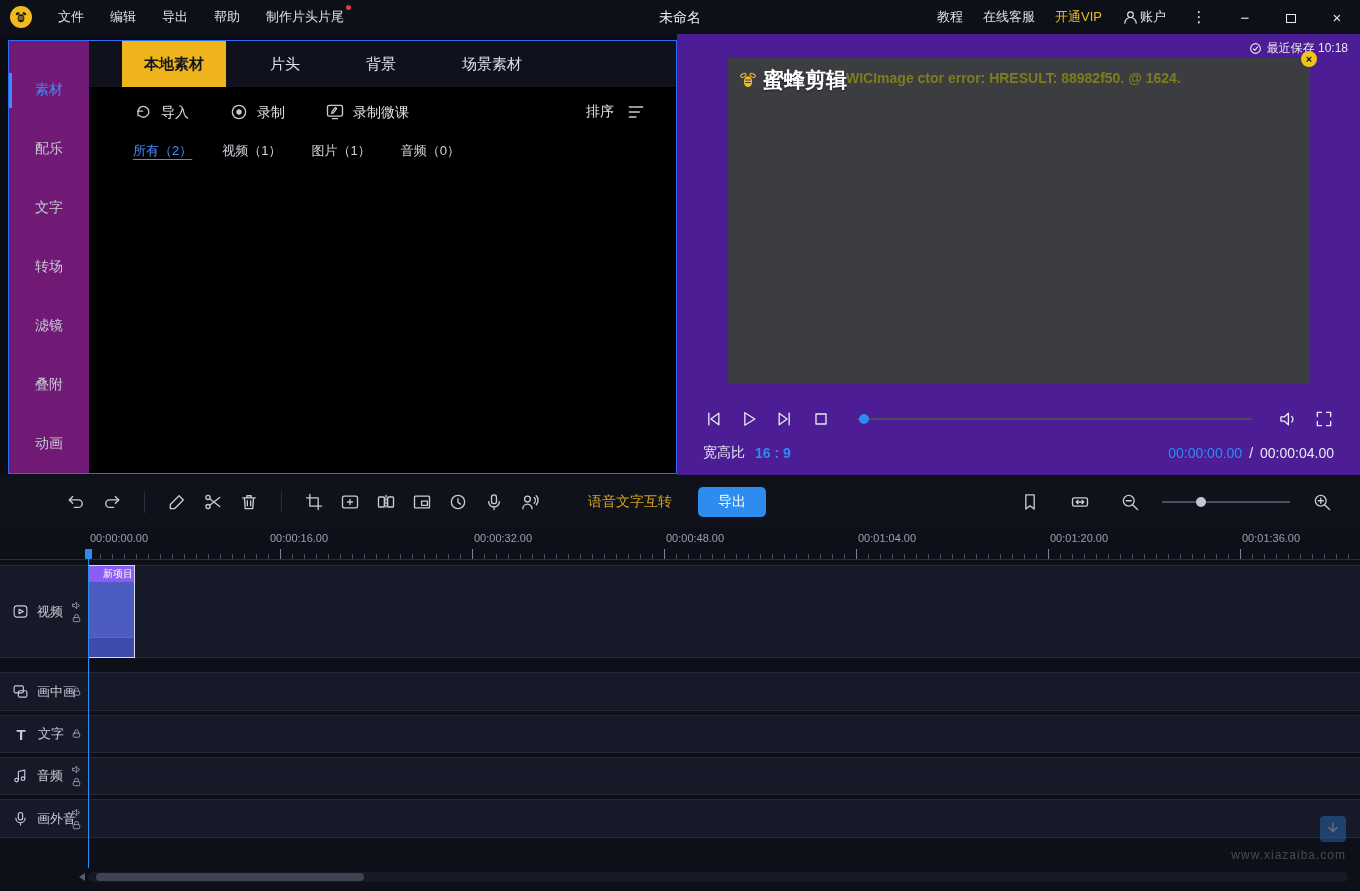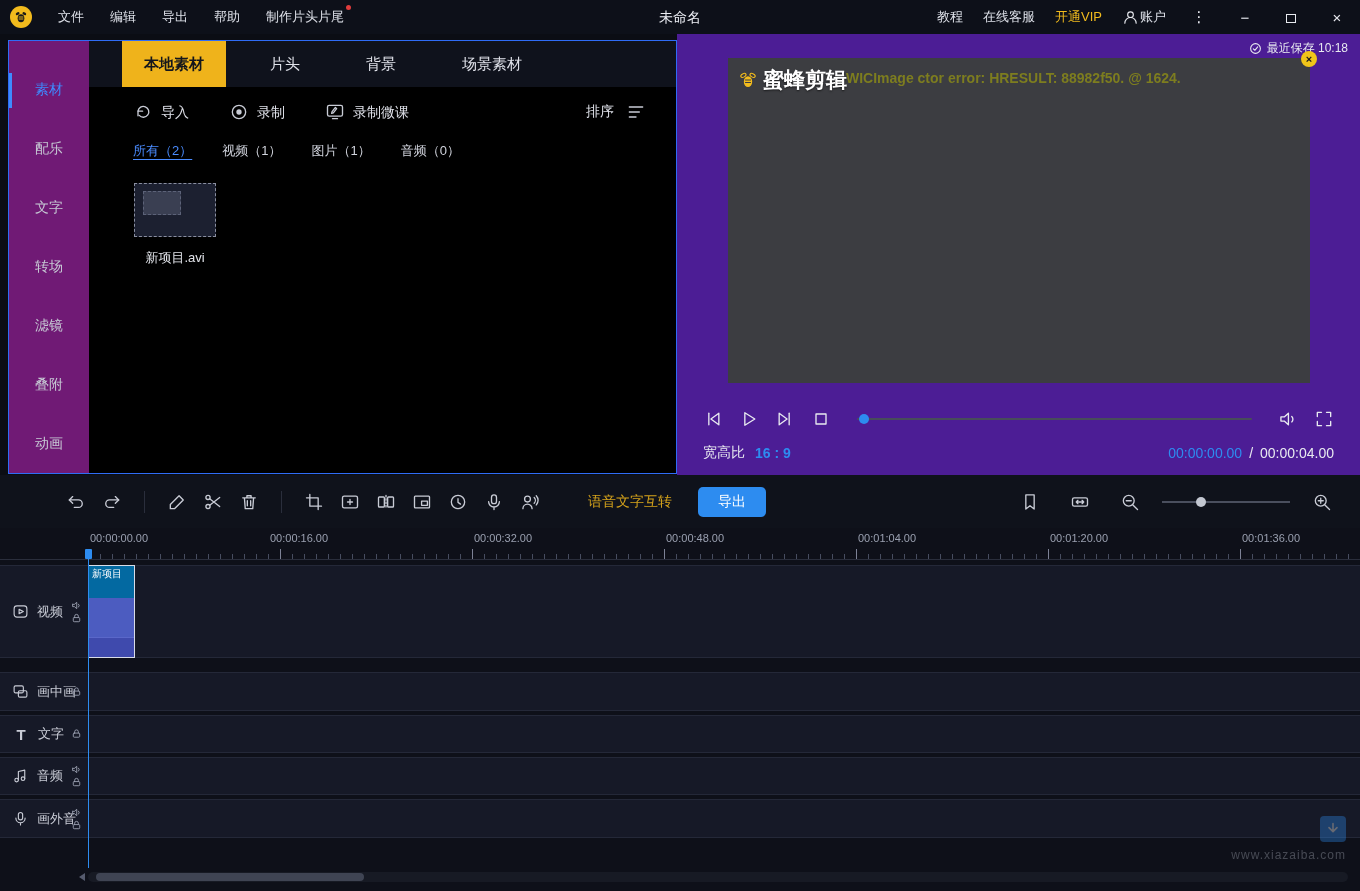--- a/index.html
+++ b/index.html
@@ -212,12 +212,6 @@
         </div>
 
         <div class="grid">
-          <div class="gitem">
-            <div class="thumb">
-              <div class="thumb-inner"></div>
-            </div>
-            <div class="gname">新项目.avi</div>
-          </div>
         </div>
       </section>
     </div>

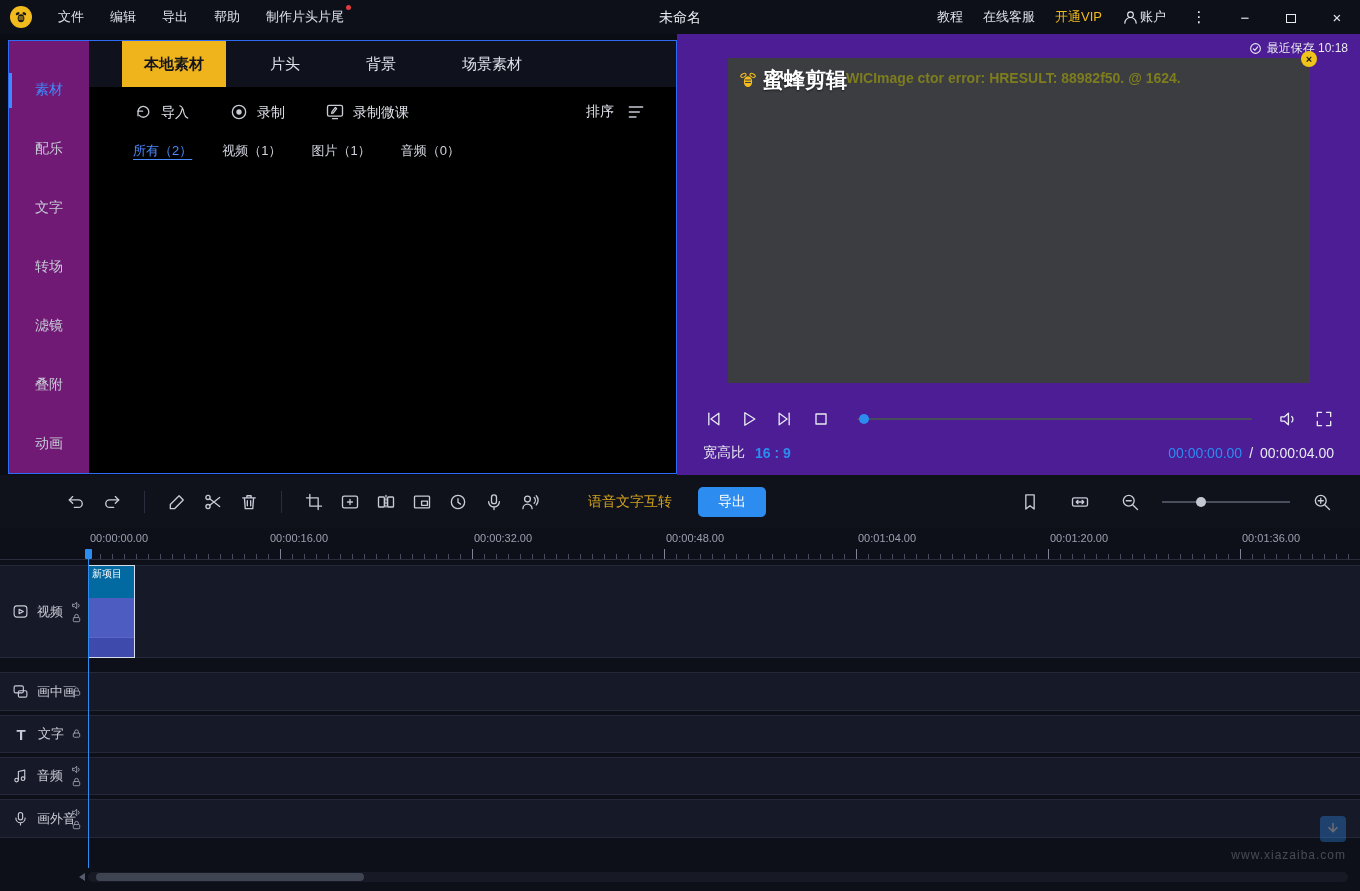--- a/index.html
+++ b/index.html
@@ -90,7 +90,7 @@
 .tglyph{font-size:15px;color:#c9ccd6;font-weight:bold;width:18px;text-align:center}
 .tlane{position:absolute;left:88px;right:0;top:0;bottom:0}
 .clip{position:absolute;left:0;top:-1px;bottom:-1px;width:47px;border:1px solid #d8dce8;display:flex;flex-direction:column;overflow:hidden}
-.clip-label{height:32px;background:#0369a1;color:#fff;font-size:10px;line-height:16px;padding-left:3px;white-space:nowrap}
+.clip-label{height:16px;background:#8b5cf6;color:#fff;font-size:10px;line-height:16px;padding-left:14px;white-space:nowrap}
 .clip-body{flex:1;background:#4c5cc0}
 .clip-foot{height:20px;background:#3f4aad;border-top:1px solid #5a67c9}
 .playhead-line{position:absolute;left:88px;top:22px;height:318px;width:1px;background:#2d8cf0;z-index:20}

